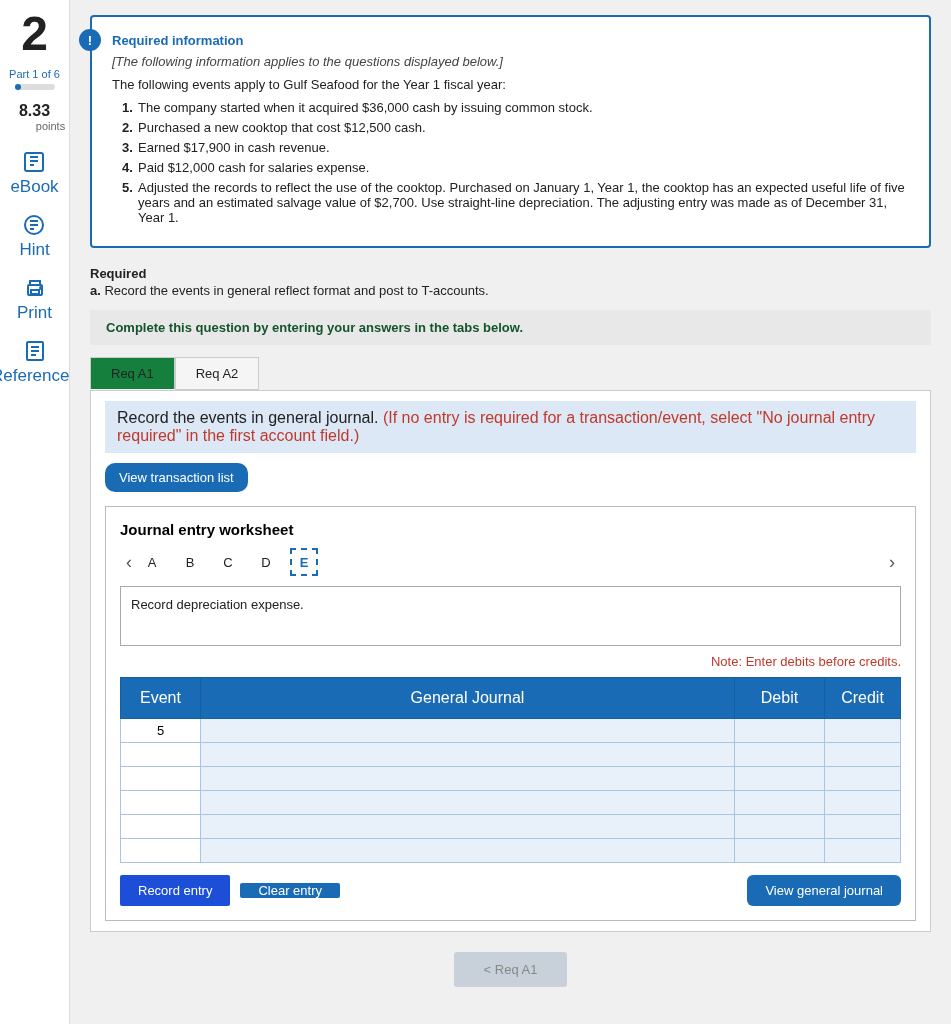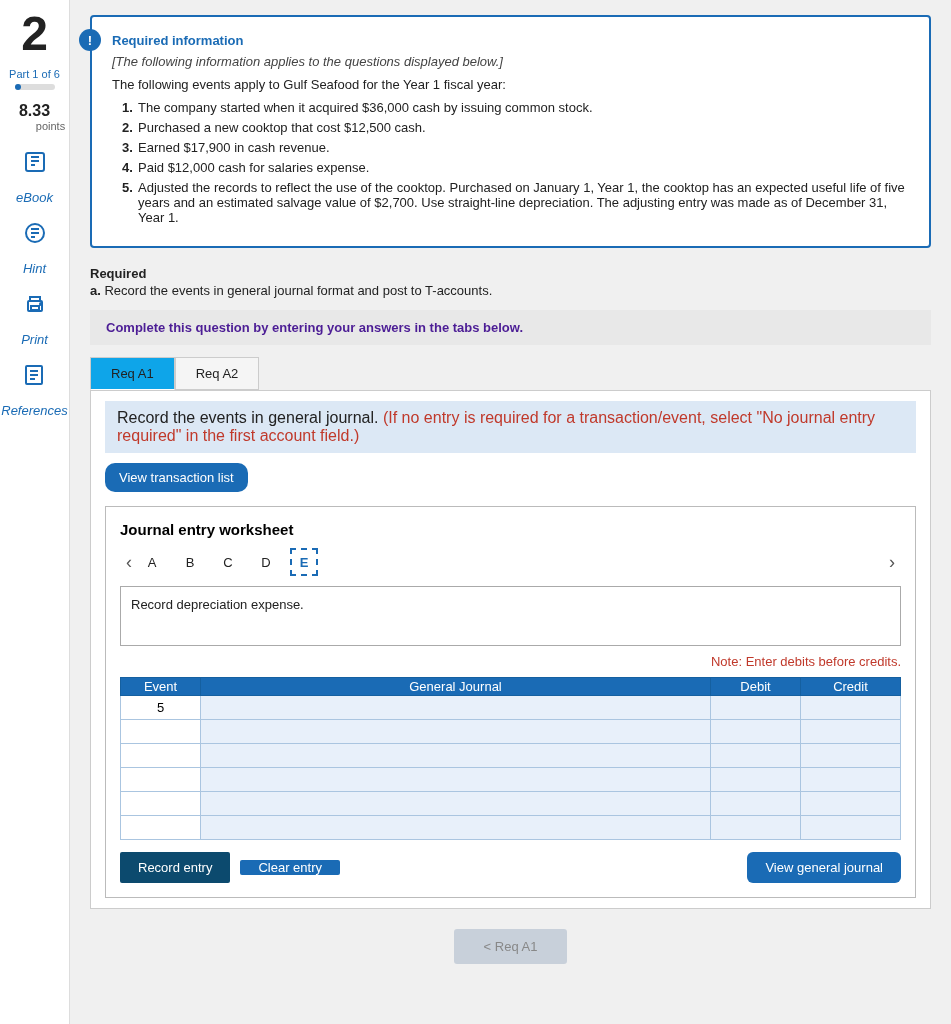--- a/index.html
+++ b/index.html
@@ -71,10 +71,9 @@
       font-size: 20px;
     }
     .sidebar-icon .icon-label {
-      font-size: 13px;
+      font-size: 17px;
       color: #1a6bb5;
-      margin-top: 14px;
-      font-style: italic;
+      margin-top: 1px;
     }
 
     

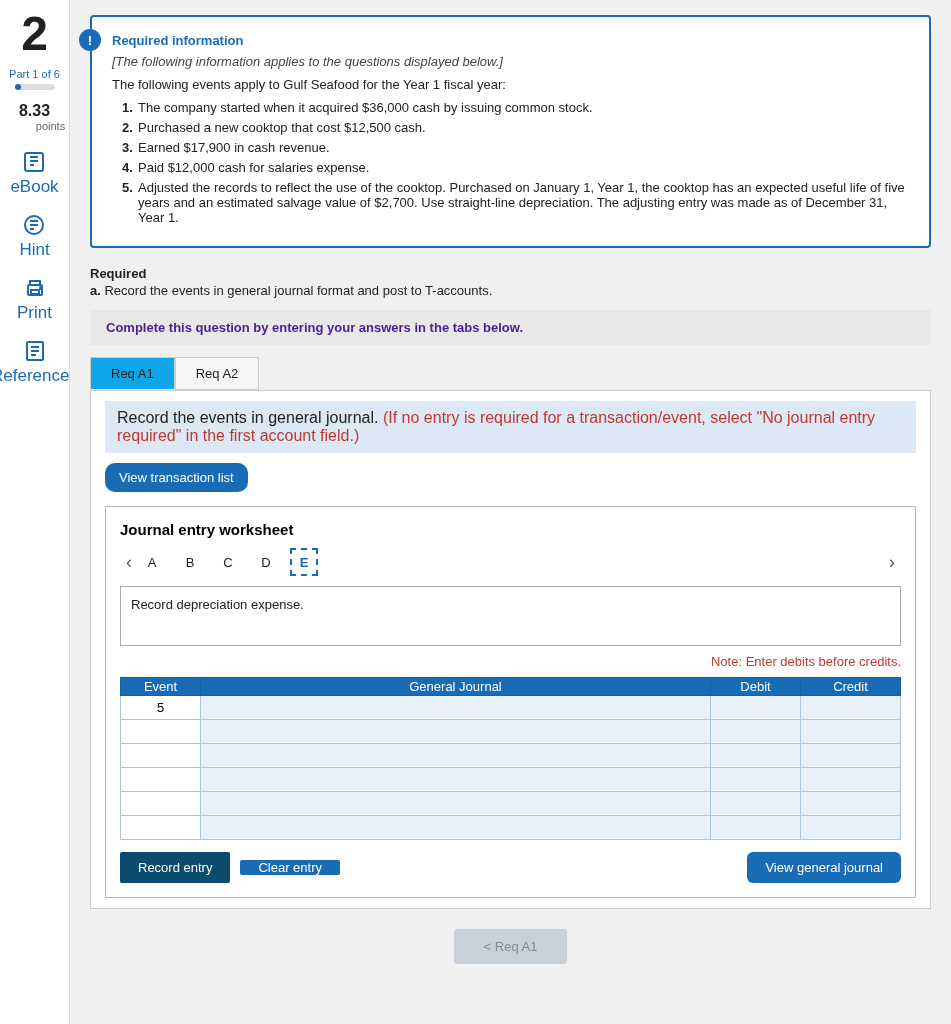--- a/index.html
+++ b/index.html
@@ -459,7 +459,7 @@
     <div class="required-title">Required</div>
     <div class="required-sub">
       <strong>a.</strong>
-      <span>Record the events in general journal format and post to T-accounts.</span>
+      <span>Record the events in general reflect format and post to T-accounts.</span>
     </div>
   </div>
 

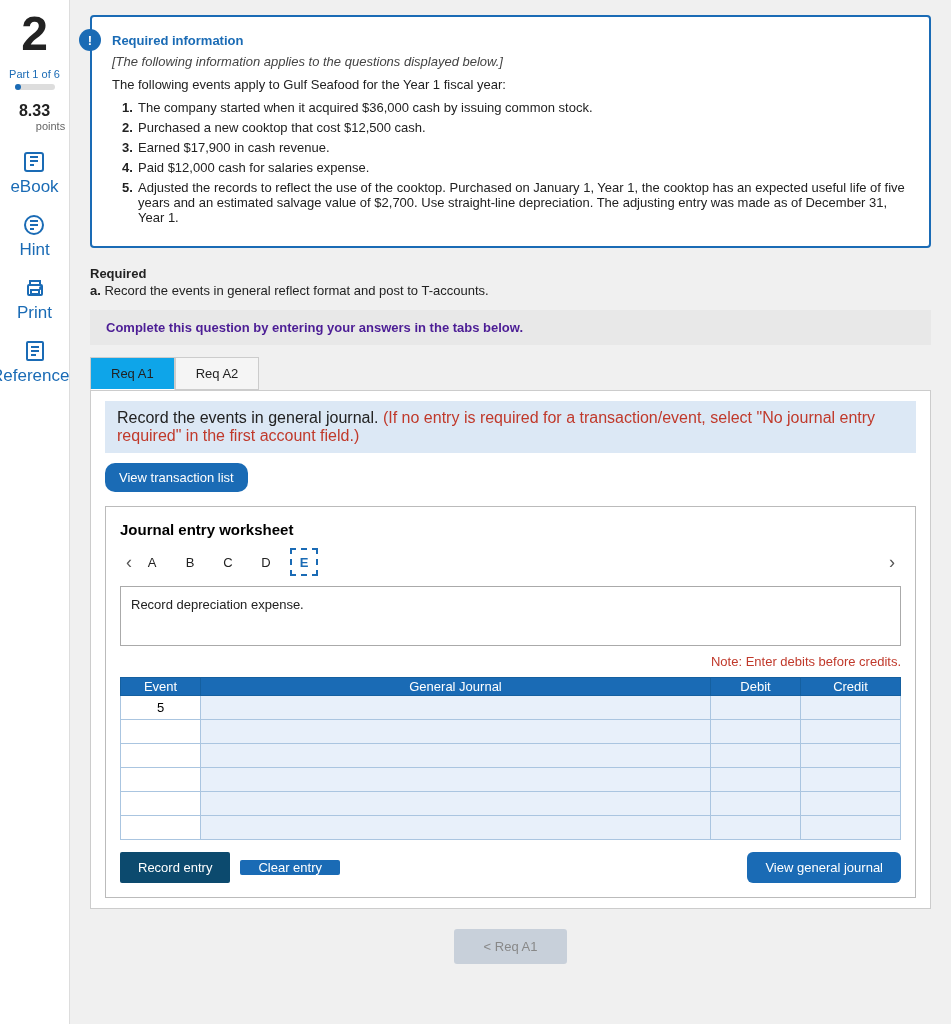--- a/index.html
+++ b/index.html
@@ -163,7 +163,7 @@
       padding: 10px 16px;
       font-weight: bold;
       font-size: 13px;
-      color: #4c1d95;
+      color: #14532d;
       margin-bottom: 12px;
     }
 

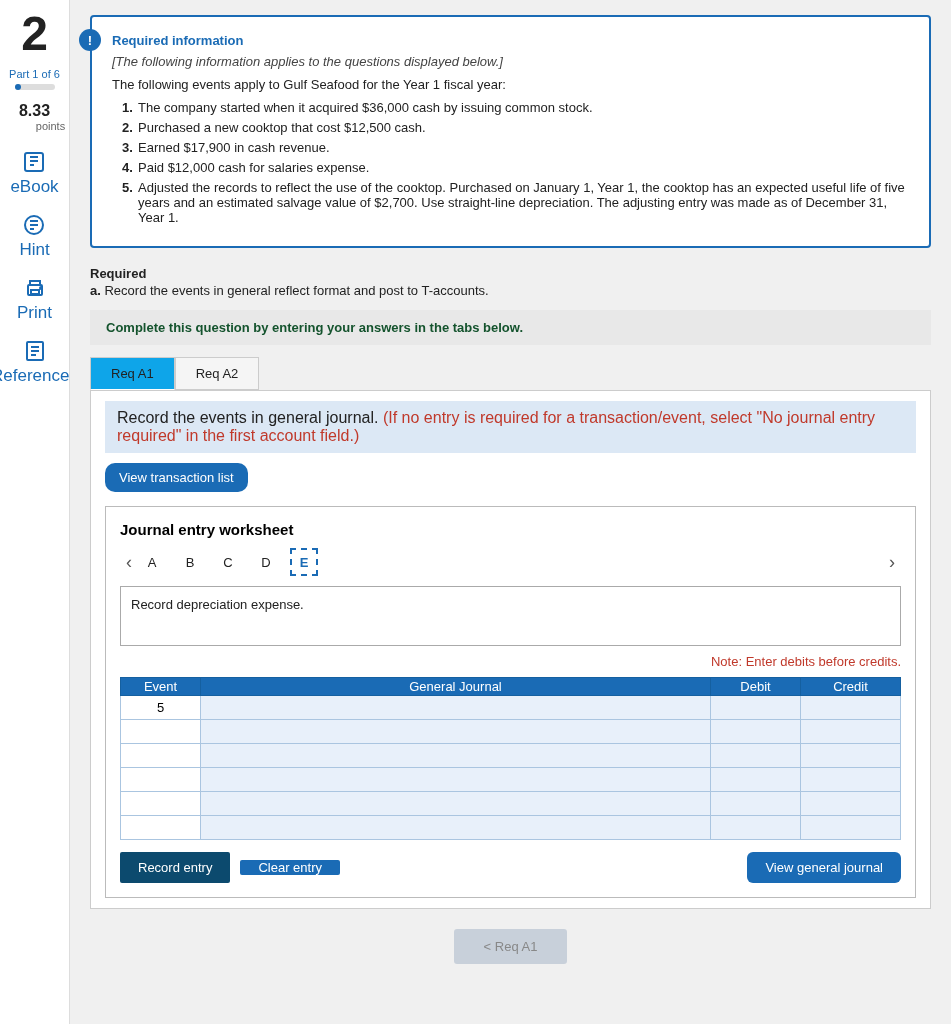--- a/index.html
+++ b/index.html
@@ -181,7 +181,7 @@
       color: #222;
     }
     .tab.active {
-      background: #0ea5e9;
+      background: #15803d;
       border-bottom: 1px solid #fff;
       font-weight: normal;
     }

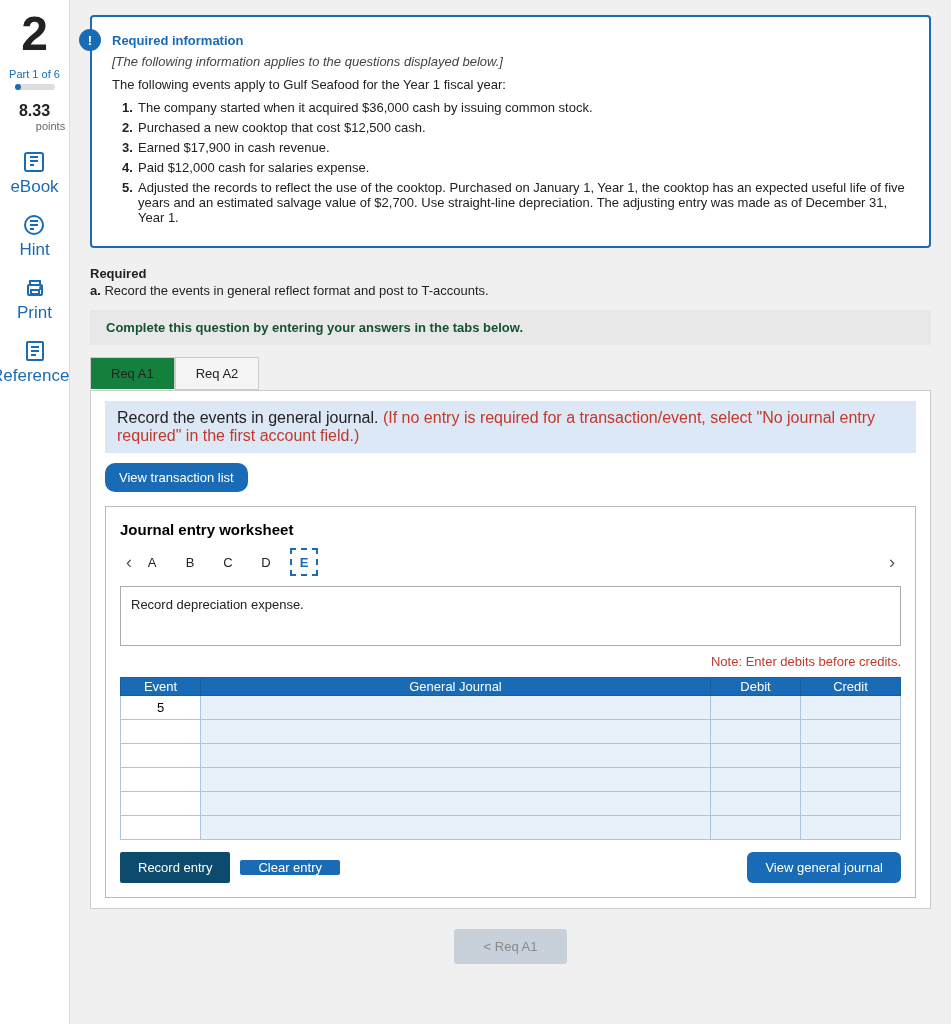--- a/index.html
+++ b/index.html
@@ -289,8 +289,8 @@
     .journal-table th {
       background: #1a6bb5;
       color: #fff;
-      padding: 1px 8px;
-      font-size: 13px;
+      padding: 11px 8px;
+      font-size: 16px;
       font-weight: normal;
       text-align: center;
       border: 1px solid #1560a0;

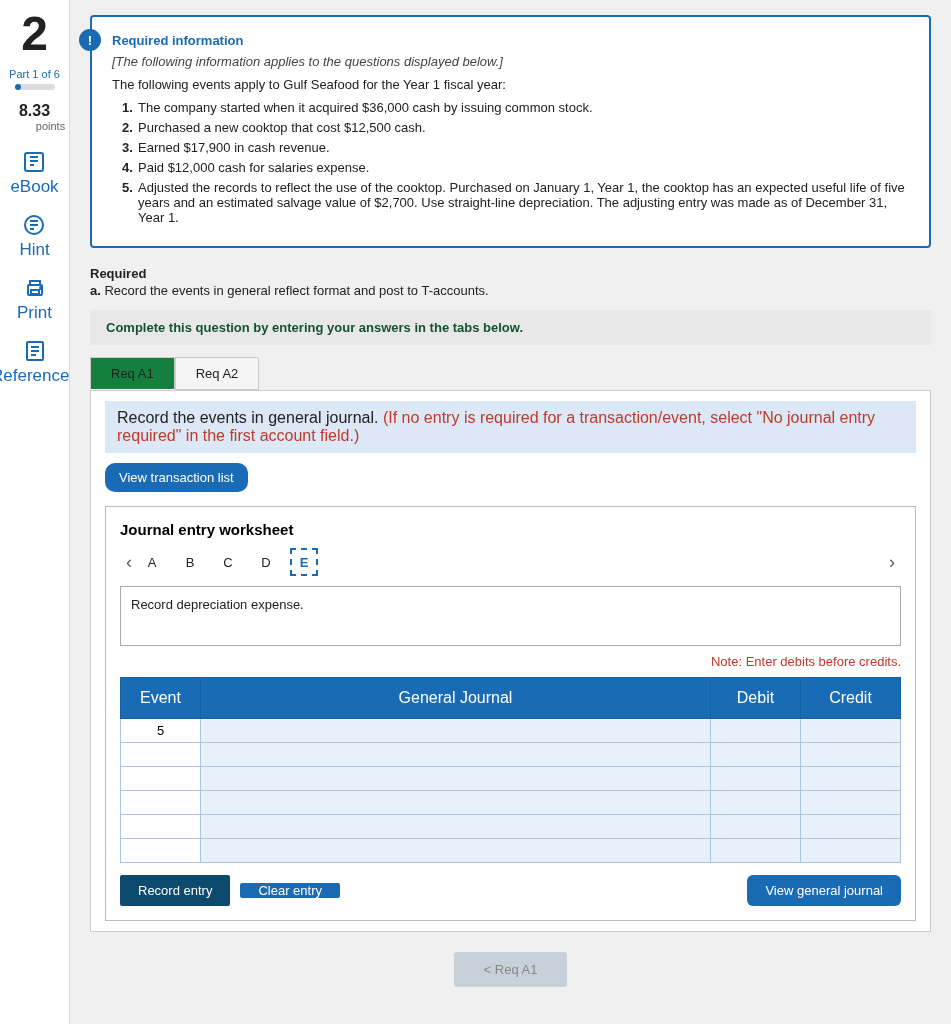--- a/index.html
+++ b/index.html
@@ -515,7 +515,7 @@
             <th style="width:80px;">Event</th>
             <th>General Journal</th>
             <th style="width:90px;">Debit</th>
-            <th style="width:100px;margin-left:20px;">Credit</th>
+            <th style="width:76px;margin-left:20px;">Credit</th>
           </tr>
         </thead>
         <tbody id="journal-tbody">

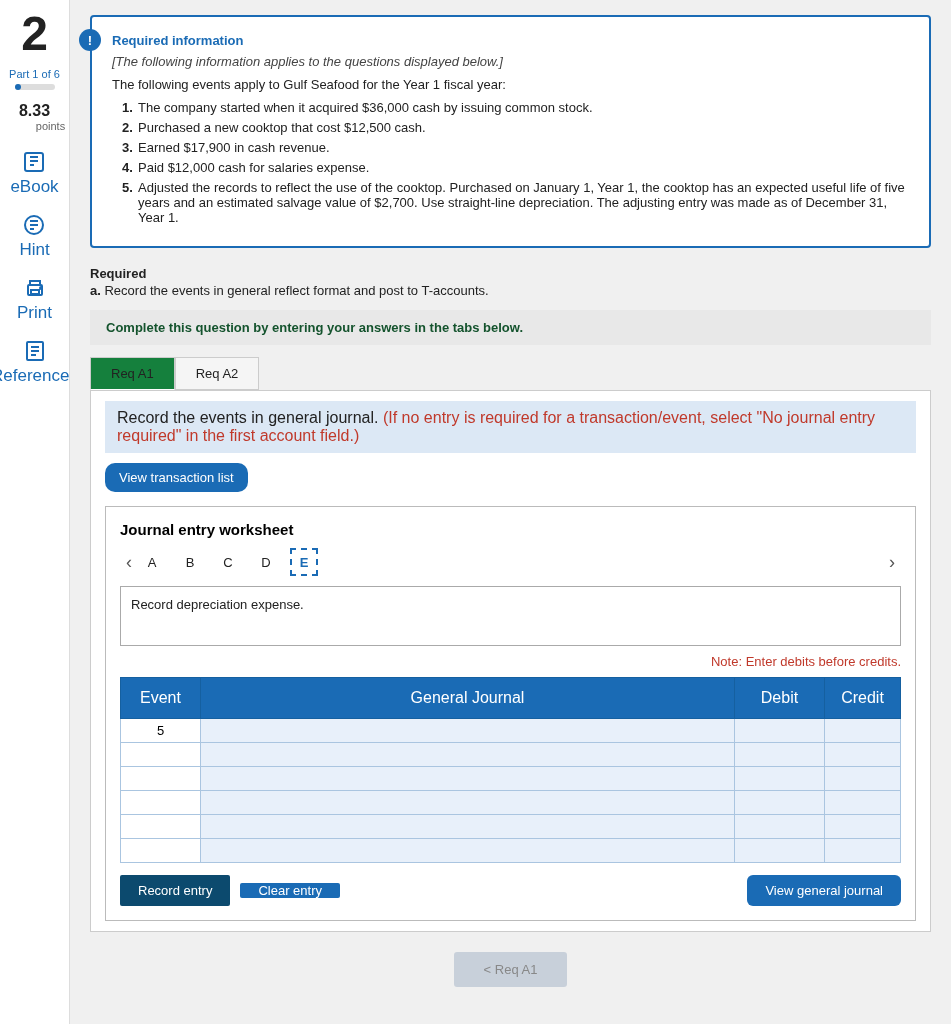--- a/index.html
+++ b/index.html
@@ -323,7 +323,7 @@
       margin-top: 4px;
     }
     .btn-record {
-      background: #0c4a6e;
+      background: #1d4ed8;
       color: #fff;
       border: none;
       padding: 8px 18px;

